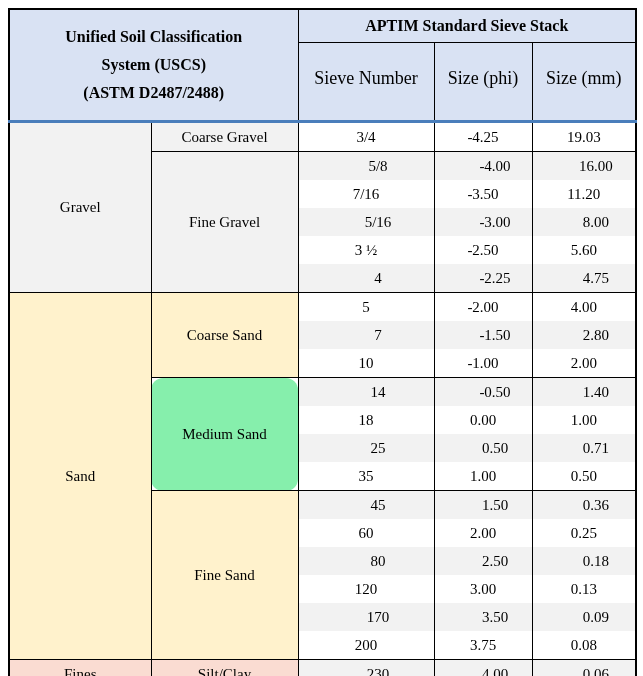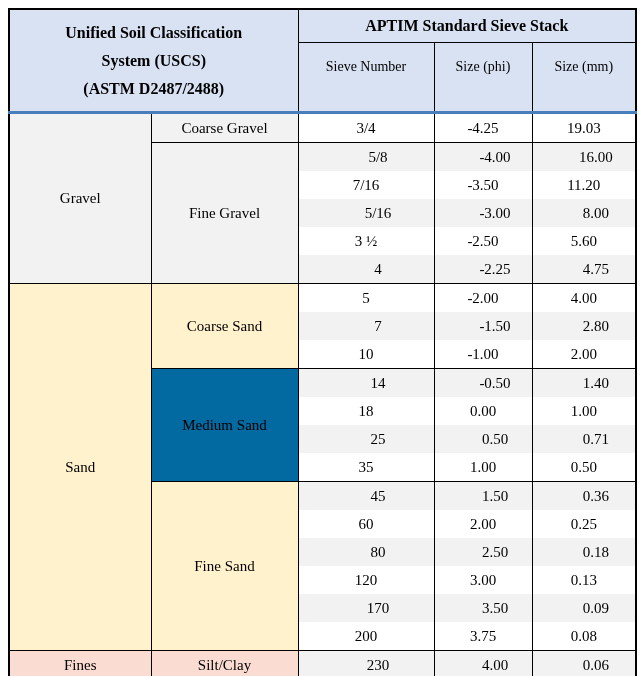--- a/index.html
+++ b/index.html
@@ -43,9 +43,9 @@
   }
   tr.subhead th{
     background:var(--head-fill);
-    font-weight:normal;font-size:14px;
+    font-weight:normal;font-size:18px;
     border-bottom:3px solid var(--blue-line);
-    height:52px;vertical-align:top;padding-top:16px;
+    height:52px;vertical-align:top;padding-top:25px;
   }
   
   tbody td{font-size:15px;background:#ffffff;height:28px;}

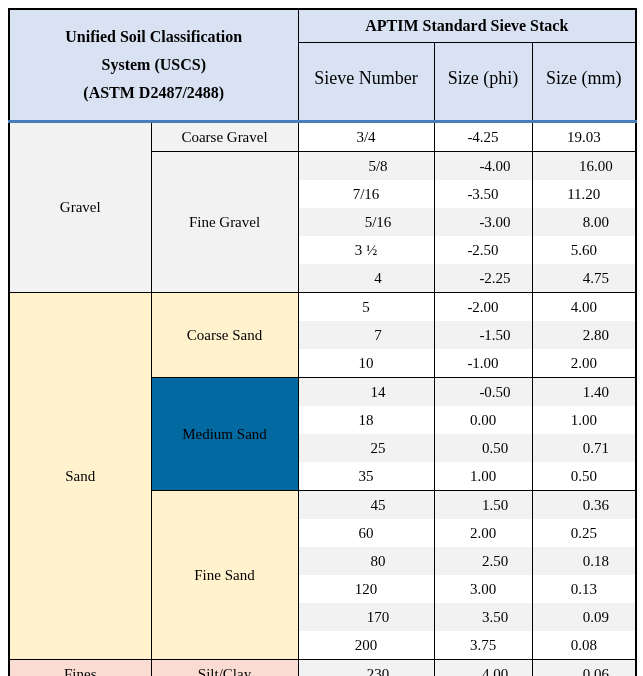--- a/index.html
+++ b/index.html
@@ -132,7 +132,7 @@
           <td>2.00</td>
         </tr>
         <tr class="sec">
-          <td rowspan="4" class="cat" style="background: #0369a1;">Medium Sand</td>
+          <td rowspan="4" class="cat" style="background: #86efac; border-radius: 12px;">Medium Sand</td>
           <td class="band">14</td>
           <td class="band">-0.50</td>
           <td class="band">1.40</td>

